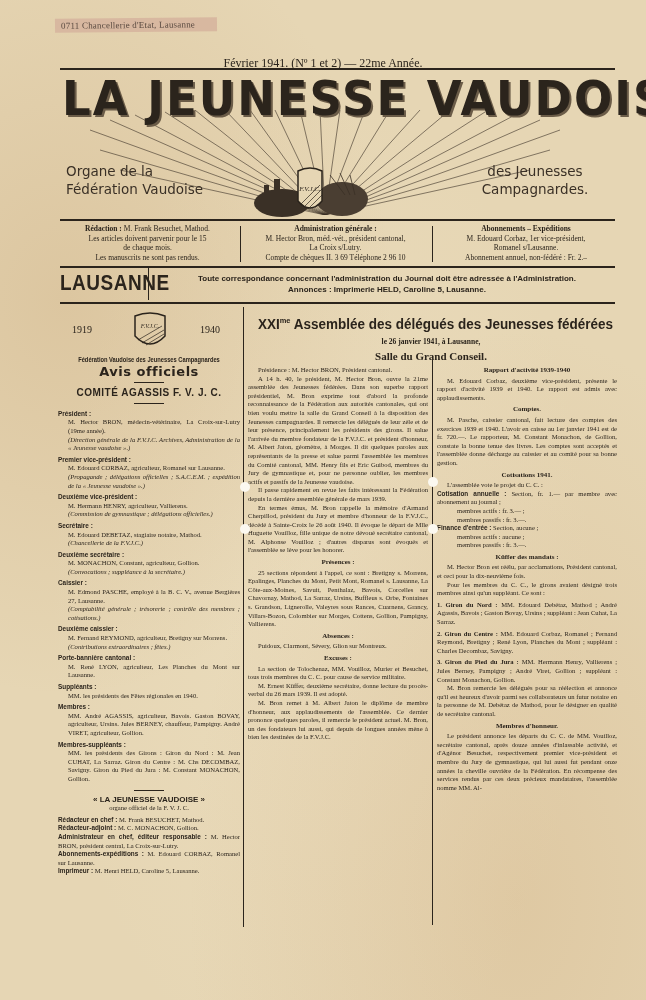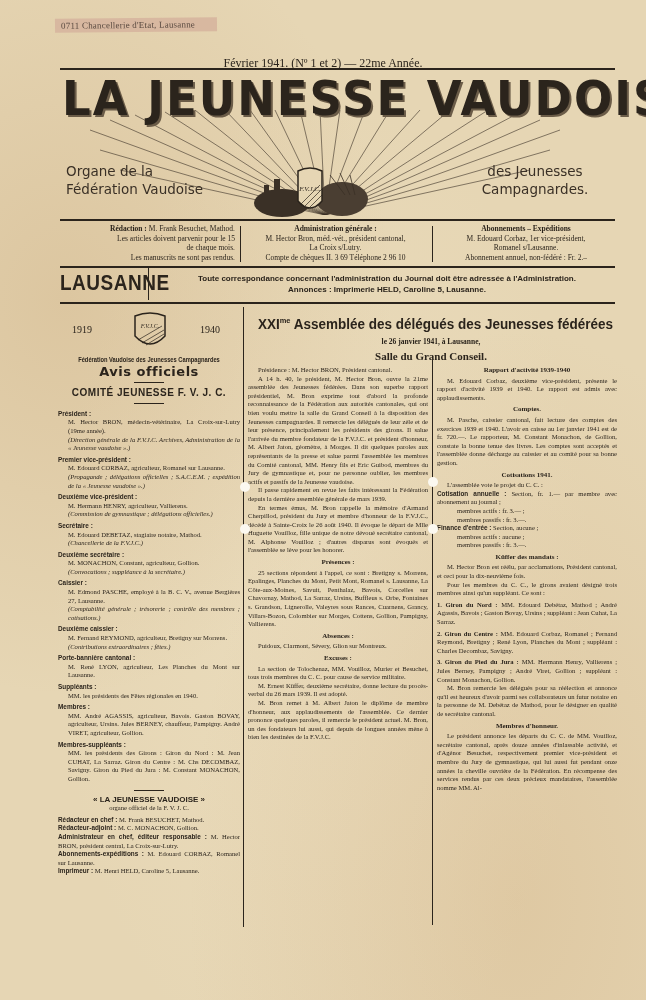--- a/index.html
+++ b/index.html
@@ -105,7 +105,7 @@
 </svg>
 <div class="abs rule" style="left:60px;top:219px;width:555px;height:2px;"></div>
 
-<div class="abs boxcol" style="left:60px;top:224px;width:175px;text-align:right;">
+<div class="abs boxcol" style="left:60px;top:224px;width:175px;">
   <div><b>Rédaction :</b> <span>M. Frank Besuchet, Mathod.</span></div>
   <div>Les articles doivent parvenir pour le 15</div>
   <div>de chaque mois.</div>

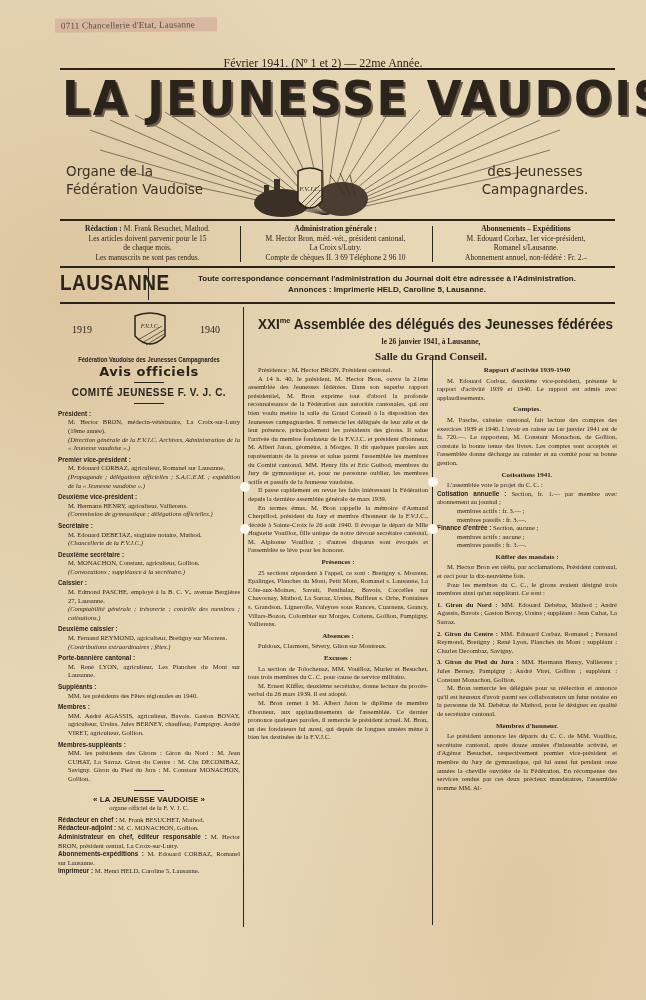--- a/index.html
+++ b/index.html
@@ -155,7 +155,7 @@
   <div class="fed" style="margin-top:6px;">Fédération Vaudoise des Jeunesses Campagnardes</div>
   <div class="avis" style="margin-top:3px;">Avis officiels</div>
   <div class="shortrule" style="margin-top:6px;"></div>
-  <div class="comite" style="margin-top:6px;">COMITÉ JEUNESSE F. V. J. C.</div>
+  <div class="comite" style="margin-top:6px;">COMITÉ AGASSIS F. V. J. C.</div>
   <div class="shortrule" style="margin:5px auto 6px;"></div>
 
   <div class="entry">

